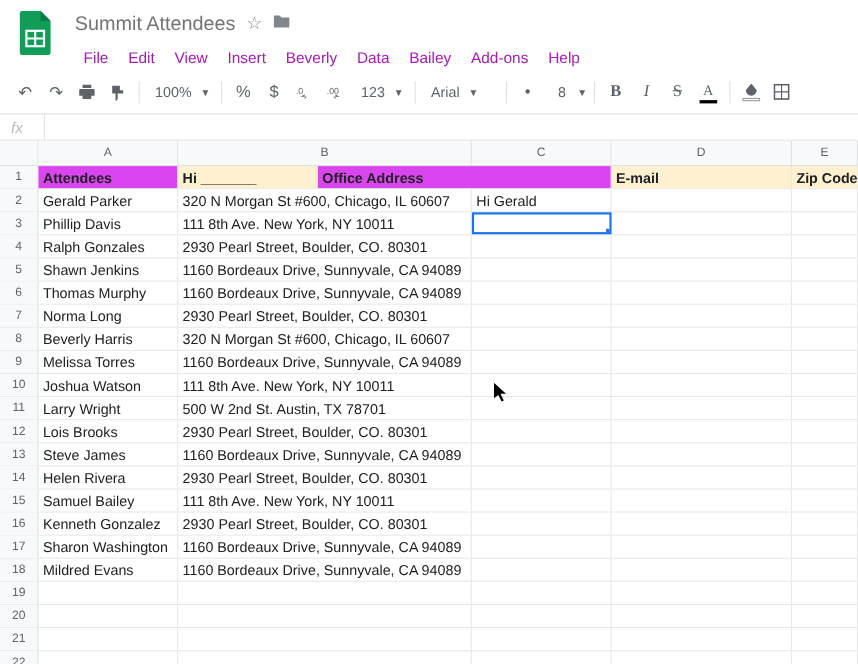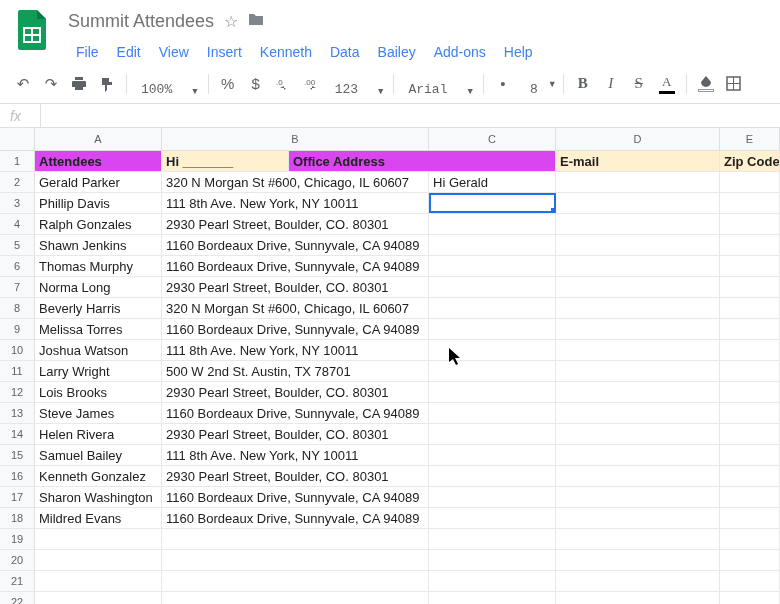--- a/index.html
+++ b/index.html
@@ -42,7 +42,7 @@
     gap: 2px;
     margin-top: 6px;
     font-size: 14px;
-    color: #3b82f6;
+    color: #a21caf;
   }
   .menu-item {
     padding: 4px 8px;

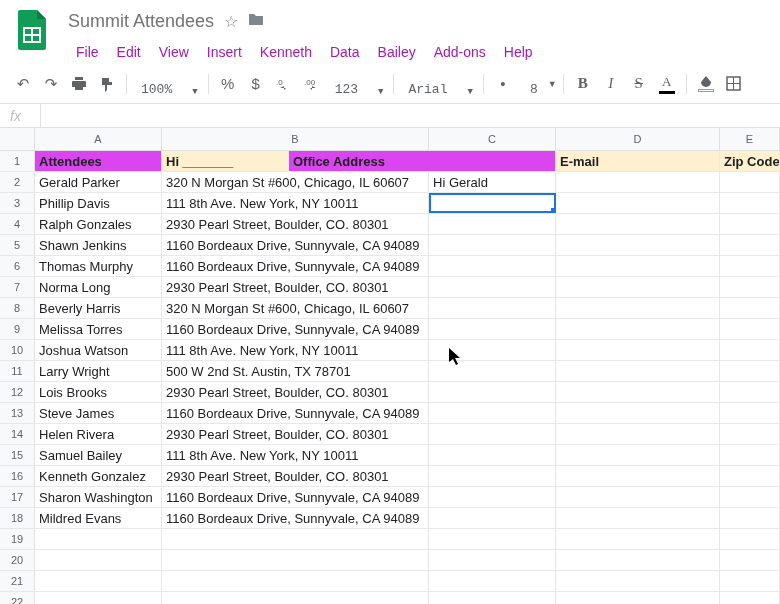--- a/index.html
+++ b/index.html
@@ -216,7 +216,7 @@
         <div class="menu-item">Edit</div>
         <div class="menu-item">View</div>
         <div class="menu-item">Insert</div>
-        <div class="menu-item">Kenneth</div>
+        <div class="menu-item">Beverly</div>
         <div class="menu-item">Data</div>
         <div class="menu-item">Bailey</div>
         <div class="menu-item">Add-ons</div>

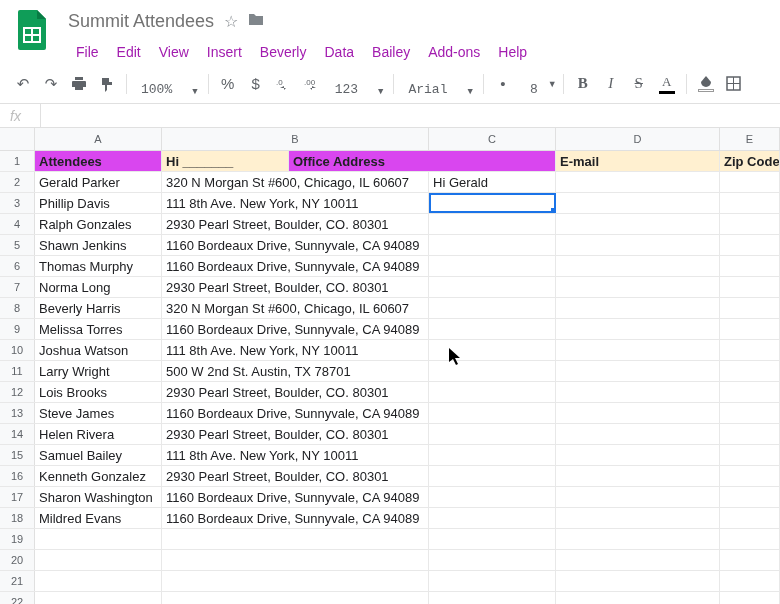--- a/index.html
+++ b/index.html
@@ -70,13 +70,12 @@
     margin: 0 4px;
   }
   .tb-combo {
-    display: flex; align-items: flex-end;
+    display: flex; align-items: center;
     height: 26px;
     padding: 0 4px 0 8px;
     color: #5f6368;
-    gap: 16px;
+    gap: 4px;
     font-size: 13px;
-    font-family: Liberation Mono, monospace;
   }
   .tb-combo .chev { font-size: 9px; color: #5f6368; margin-left: 4px;}
   .tb-font { min-width: 70px; }

